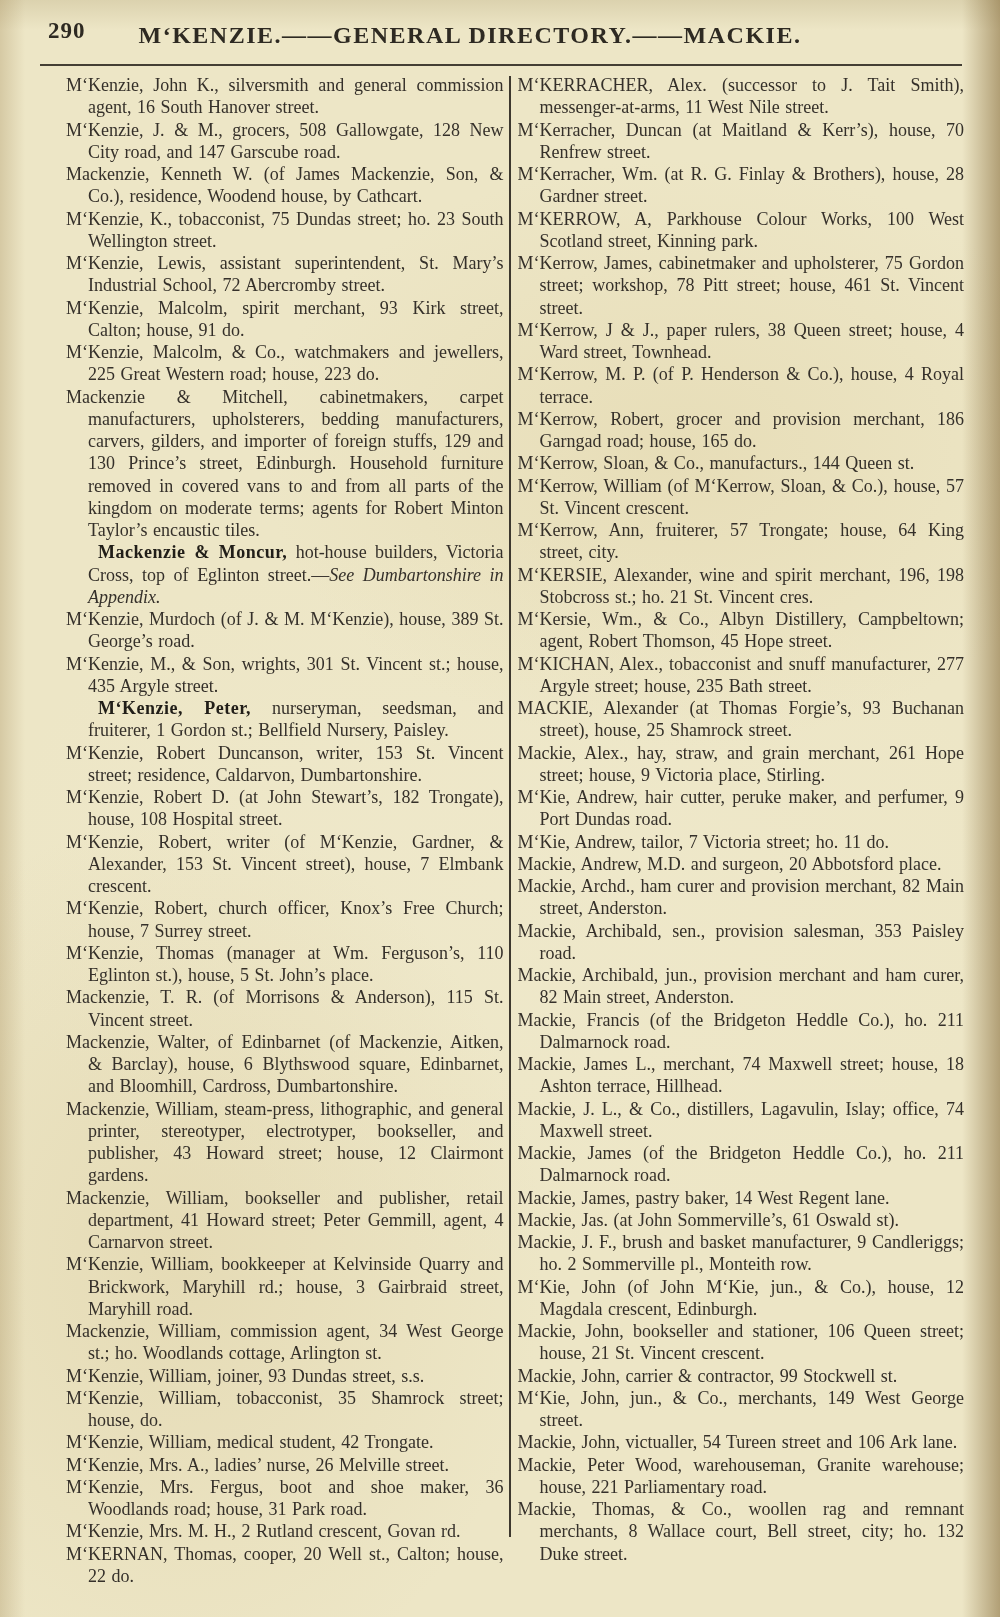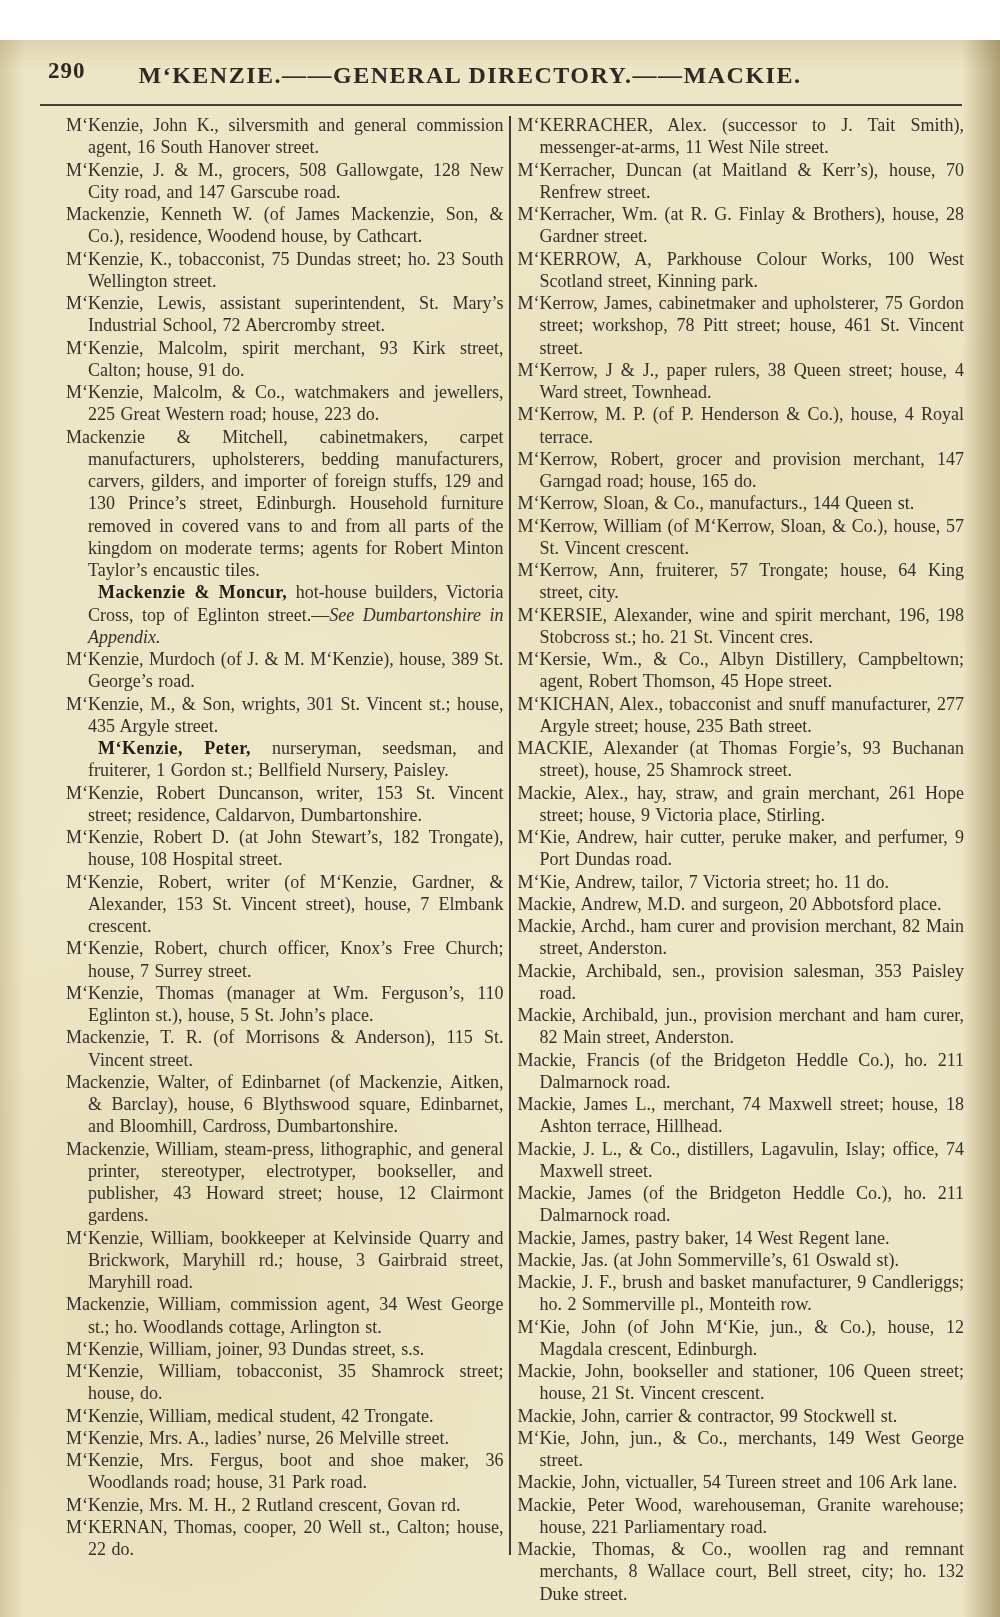--- a/index.html
+++ b/index.html
@@ -25,7 +25,6 @@
     position: relative;
     height: 40px;
     padding-top: 20px;
-    margin-top: 40px;
   }
   .pagenum {
     position: absolute;

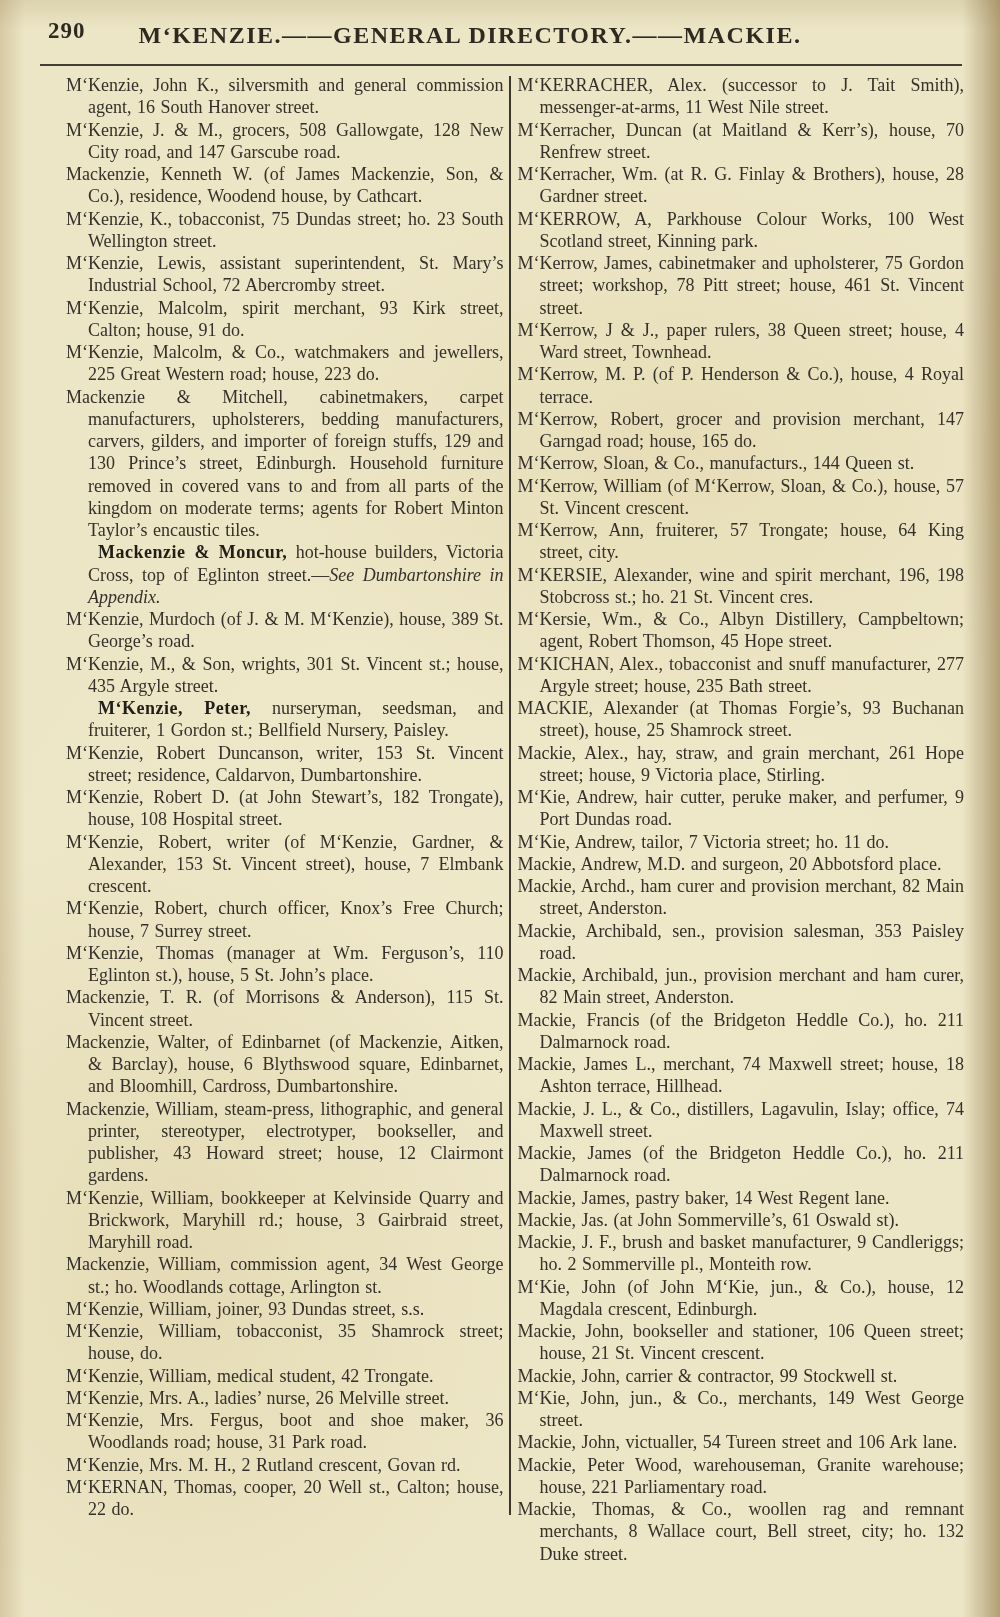--- a/index.html
+++ b/index.html
@@ -125,7 +125,7 @@
         <p class="entry">M‘Kerrow, James, cabinetmaker and upholsterer, 75 Gordon street; workshop, 78 Pitt street; house, 461 St. Vincent street.</p>
         <p class="entry">M‘Kerrow, J &amp; J., paper rulers, 38 Queen street; house, 4 Ward street, Townhead.</p>
         <p class="entry">M‘Kerrow, M. P. (of P. Henderson &amp; Co.), house, 4 Royal terrace.</p>
-        <p class="entry">M‘Kerrow, Robert, grocer and provision merchant, 147 Garngad road; house, 165 do.</p>
+        <p class="entry">M‘Kerrow, Robert, grocer and provision merchant, 186 Garngad road; house, 165 do.</p>
         <p class="entry">M‘Kerrow, Sloan, &amp; Co., manufacturs., 144 Queen st.</p>
         <p class="entry">M‘Kerrow, William (of M‘Kerrow, Sloan, &amp; Co.), house, 57 St. Vincent crescent.</p>
         <p class="entry">M‘Kerrow, Ann, fruiterer, 57 Trongate; house, 64 King street, city.</p>

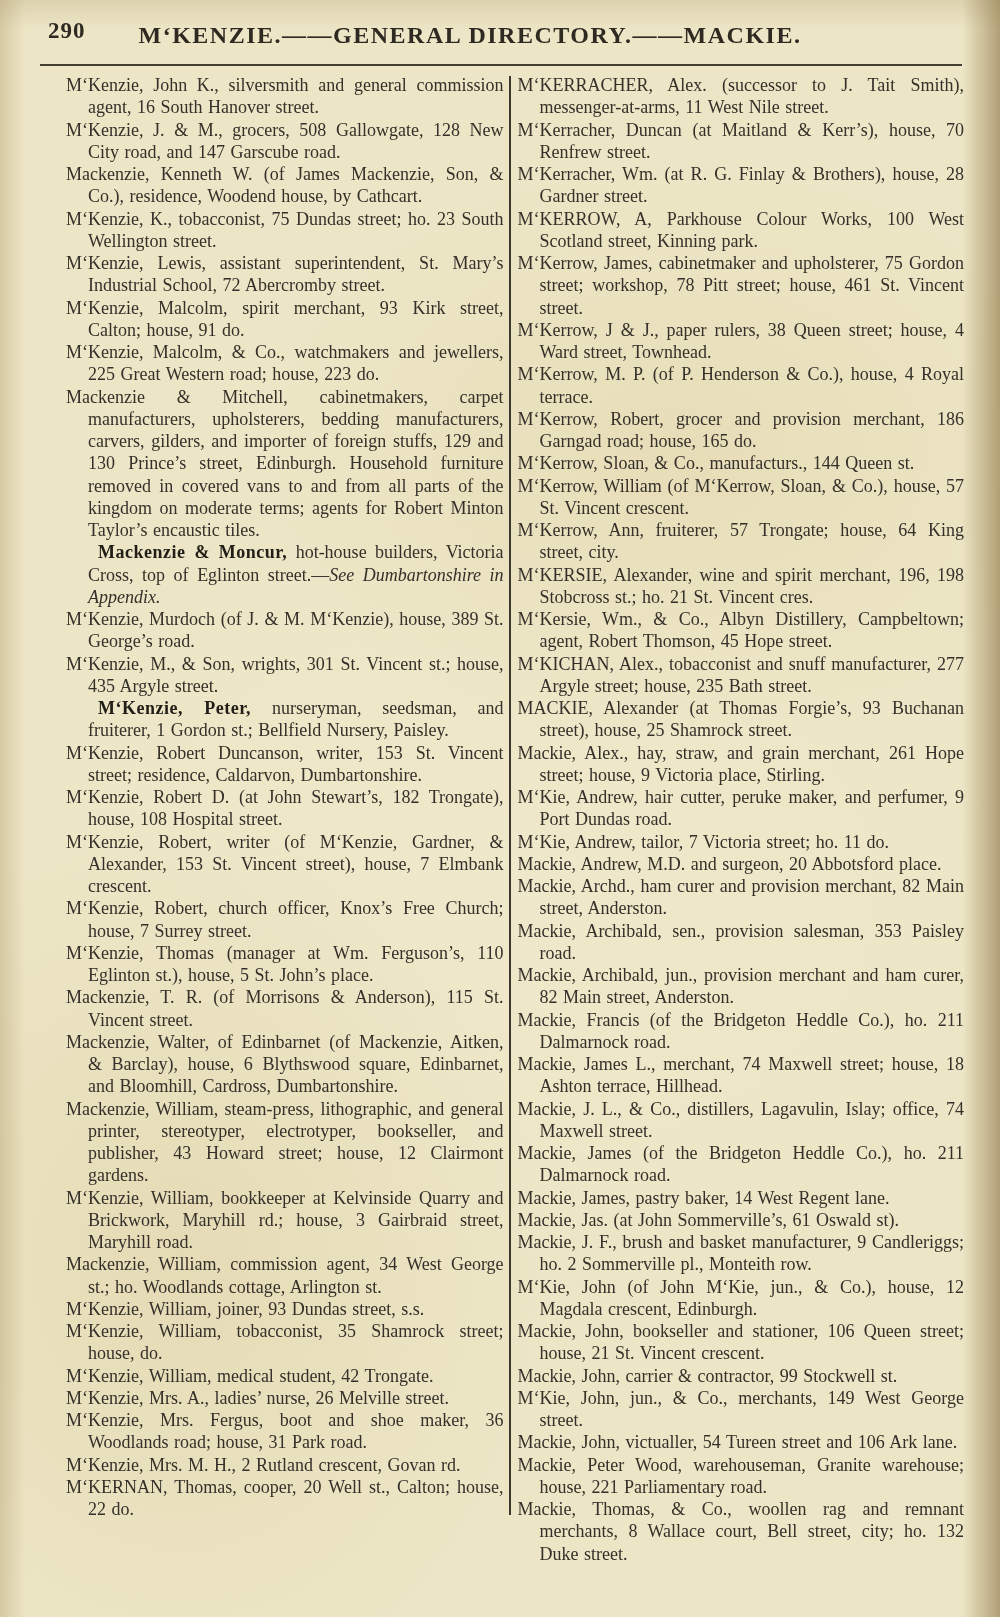--- a/index.html
+++ b/index.html
@@ -106,6 +106,7 @@
         <p class="entry">Mackenzie, T. R. (of Morrisons &amp; Anderson), 115 St. Vincent street.</p>
         <p class="entry">Mackenzie, Walter, of Edinbarnet (of Mackenzie, Aitken, &amp; Barclay), house, 6 Blythswood square, Edinbarnet, and Bloomhill, Cardross, Dumbartonshire.</p>
         <p class="entry">Mackenzie, William, steam-press, lithographic, and general printer, stereotyper, electrotyper, bookseller, and publisher, 43 Howard street; house, 12 Clairmont gardens.</p>
+        <p class="entry">Mackenzie, William, bookseller and publisher, retail department, 41 Howard street; Peter Gemmill, agent, 4 Carnarvon street.</p>
         <p class="entry">M‘Kenzie, William, bookkeeper at Kelvinside Quarry and Brickwork, Maryhill rd.; house, 3 Gairbraid street, Maryhill road.</p>
         <p class="entry">Mackenzie, William, commission agent, 34 West George st.; ho. Woodlands cottage, Arlington st.</p>
         <p class="entry">M‘Kenzie, William, joiner, 93 Dundas street, s.s.</p>

